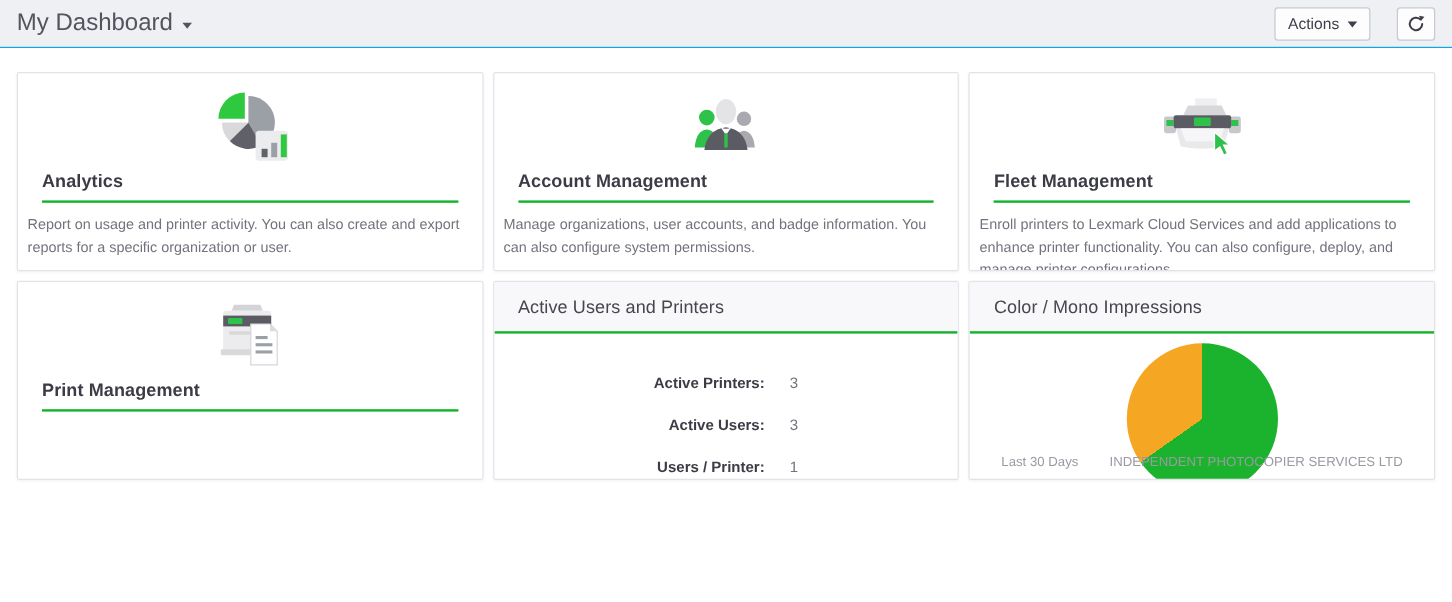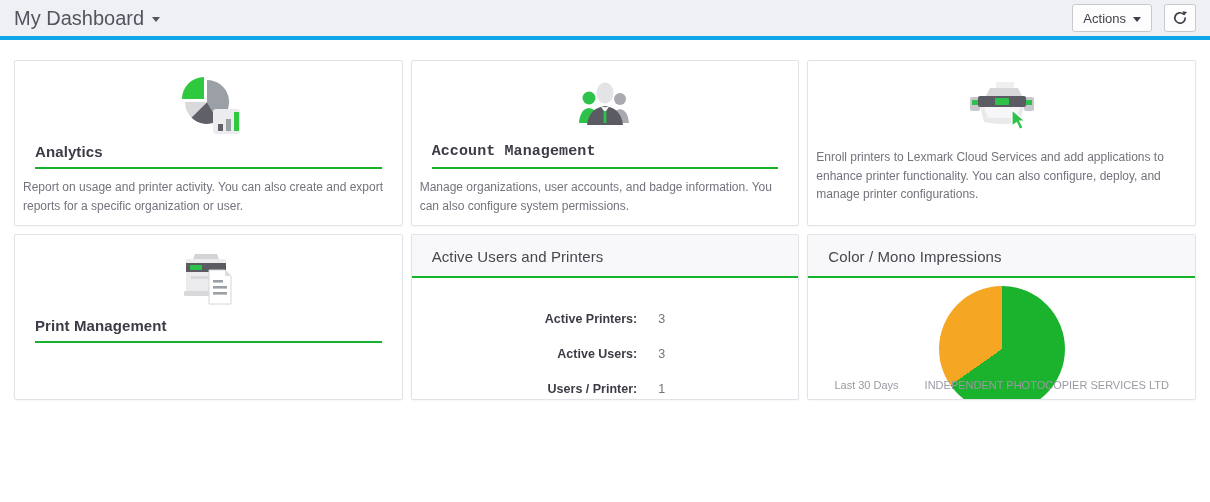--- a/index.html
+++ b/index.html
@@ -8,7 +8,7 @@
   .app { position:relative; width:1210px; height:502px; background:#ffffff; }
 
   
-  .topbar { height:40px; background:#eef0f4; border-bottom:4px solid #0ea5e9;
+  .topbar { height:40px; background:#eef0f4; border-bottom:1px solid #0ea5e9;
     display:flex; align-items:center; justify-content:space-between; padding:0 14px; }
   .page-title { font-size:20px; color:#54545e; display:flex; align-items:center; gap:8px; cursor:pointer; }
   .caret { display:inline-block; width:0; height:0; border-left:4px solid transparent;

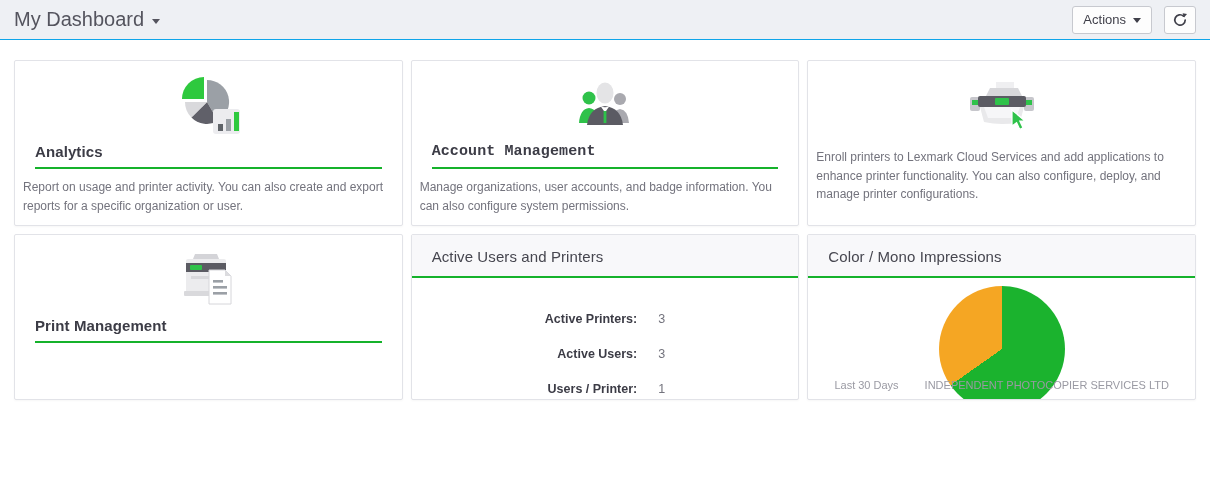--- a/index.html
+++ b/index.html
@@ -13,7 +13,7 @@
   .page-title { font-size:20px; color:#54545e; display:flex; align-items:center; gap:8px; cursor:pointer; }
   .caret { display:inline-block; width:0; height:0; border-left:4px solid transparent;
     border-right:4px solid transparent; border-top:5px solid #54545e; margin-top:3px; }
-  .topbar-actions { display:flex; gap:12px; align-items:center; }
+  .topbar-actions { display:flex; gap:22px; align-items:center; }
   .btn { background:#fdfdfd; border:1px solid #c7c9cf; border-radius:3px; height:28px;
     display:flex; align-items:center; gap:7px; padding:0 10px; font-size:13px; color:#3f3f49; cursor:pointer; }
   .btn .caret { border-top-color:#3f3f49; margin-top:2px; }

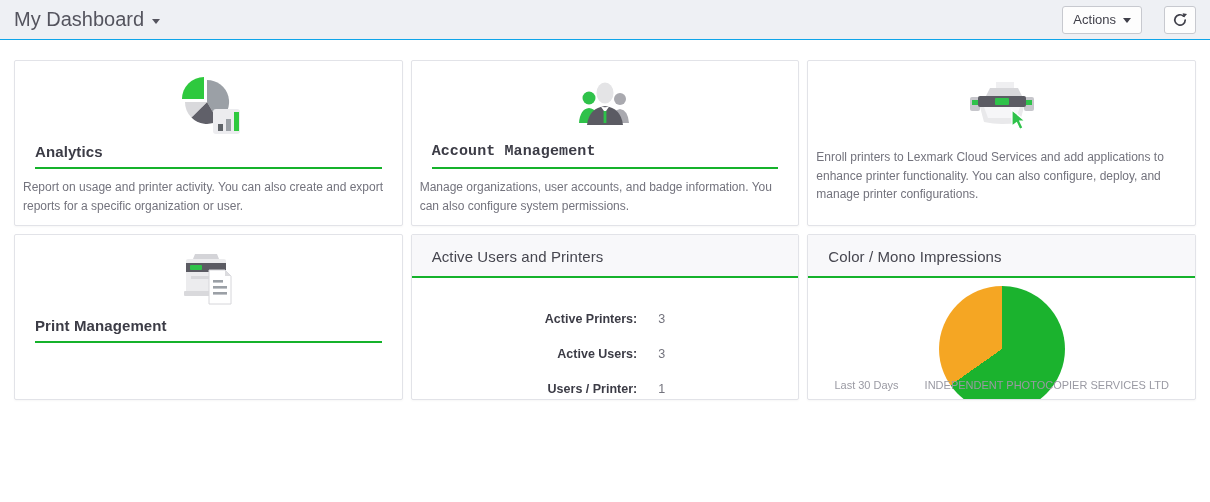--- a/index.html
+++ b/index.html
@@ -108,7 +108,7 @@
           <rect x="33.6" y="39" width="2.8" height="12" fill="#2fc24a"></rect>
         </svg>
       </div>
-      <div class="card-title" style="border-bottom-color: rgb(21, 178, 43); font-family: Liberation Mono, monospace;">Account Management</div>
+      <div class="card-title" style="border-bottom-color: rgb(21, 178, 43);">Account Management</div>
       <div class="card-desc">Manage organizations, user accounts, and badge information. You can also configure system permissions.</div>
     </div>
 

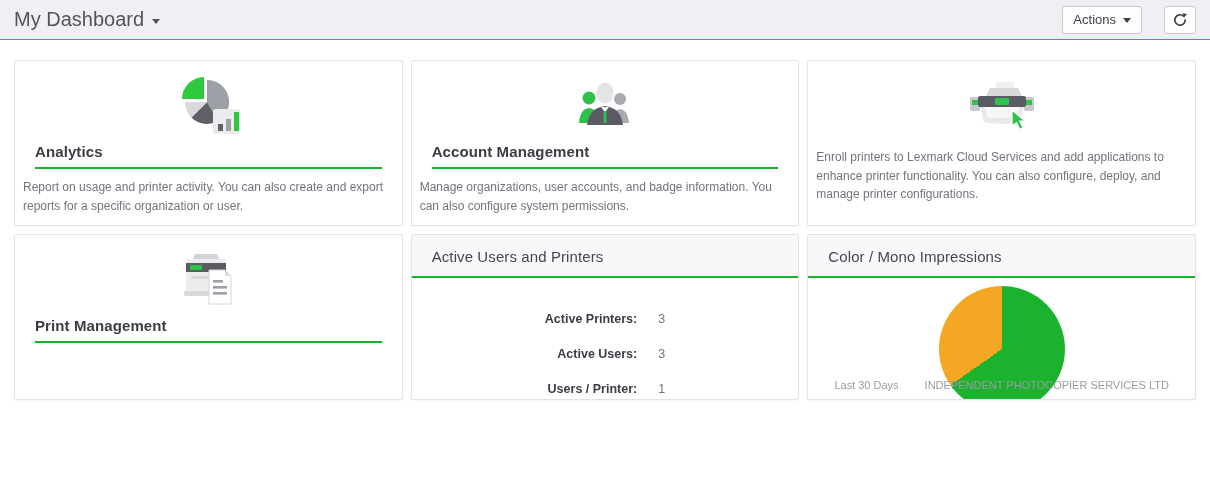--- a/index.html
+++ b/index.html
@@ -128,6 +128,7 @@
           <path d="M50,38 L50,54 L54.6,50.6 L57.8,57.4 L61,55.8 L57.8,49 L63,49 Z" fill="#2fc24a" stroke="#ffffff" stroke-width="1.2"></path>
         </svg>
       </div>
+      <div class="card-title" style="border-bottom-color: rgb(21, 178, 43);">Fleet Management</div>
       <div class="card-desc">Enroll printers to Lexmark Cloud Services and add applications to enhance printer functionality. You can also configure, deploy, and manage printer configurations.</div>
     </div>
 

